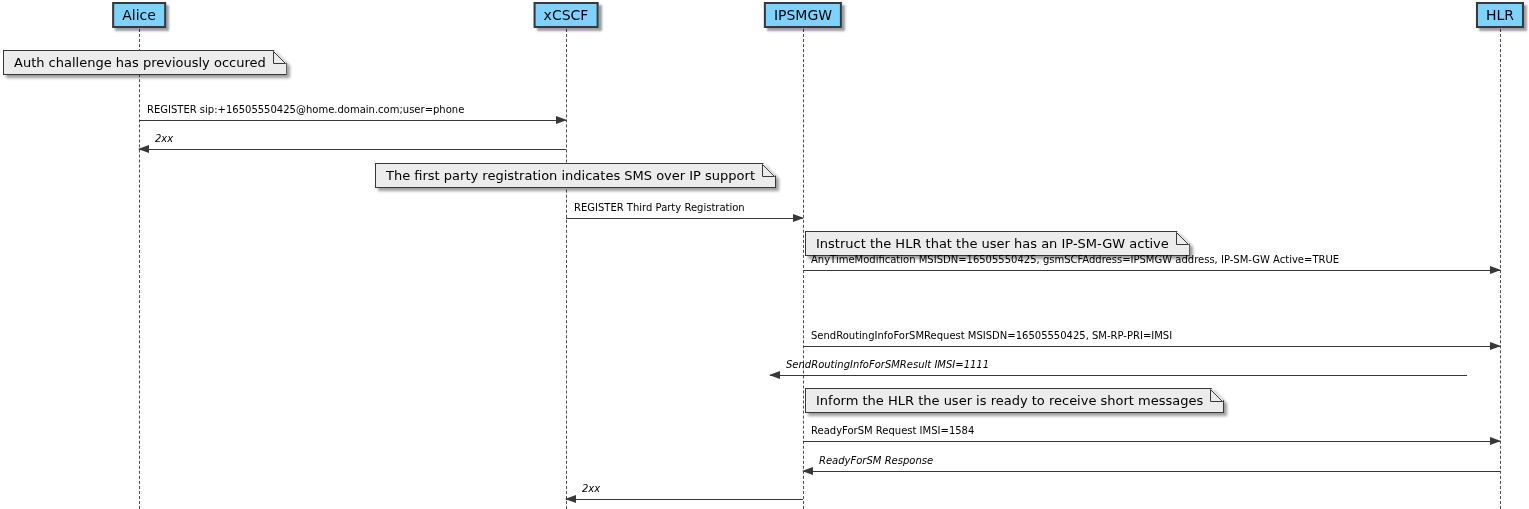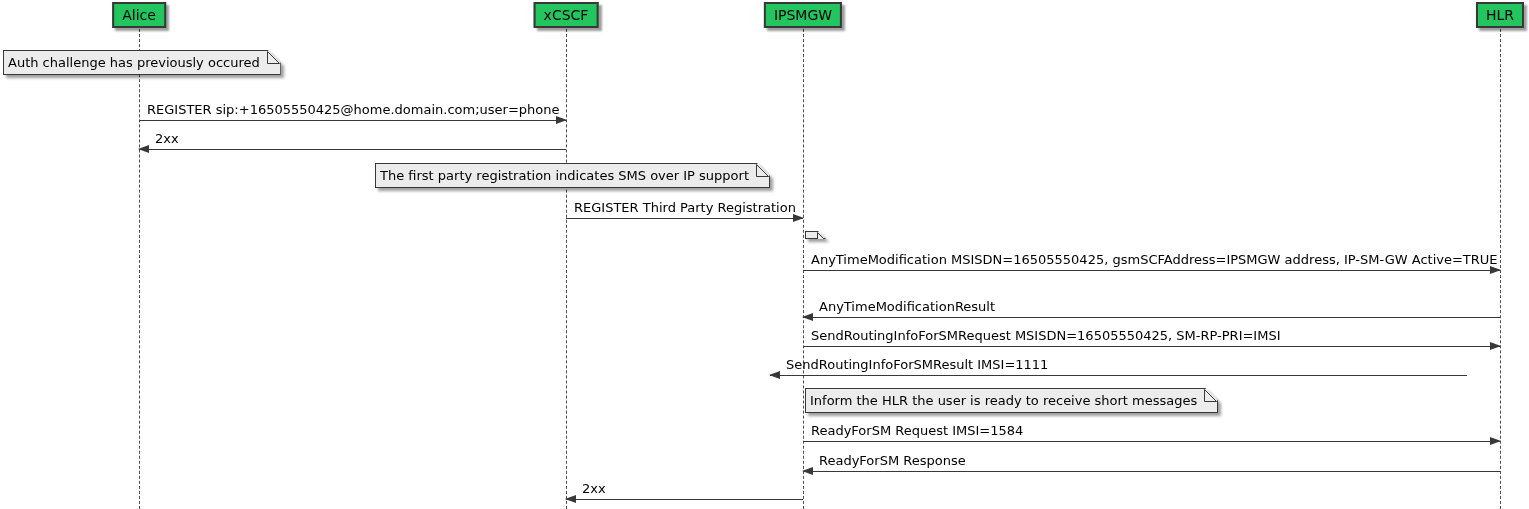--- a/index.html
+++ b/index.html
@@ -17,7 +17,7 @@
   .pbox {
     position:absolute; top:2px; height:26px;
     transform:translateX(-50%);
-    background:#22c55e; border:2px solid #383838;
+    background:#7dd3fc; border:2px solid #383838;
     box-shadow:3px 3px 2px rgba(0,0,0,0.38);
     display:flex; align-items:center; padding:0 8px;
     font-size:14px; white-space:nowrap; box-sizing:border-box;

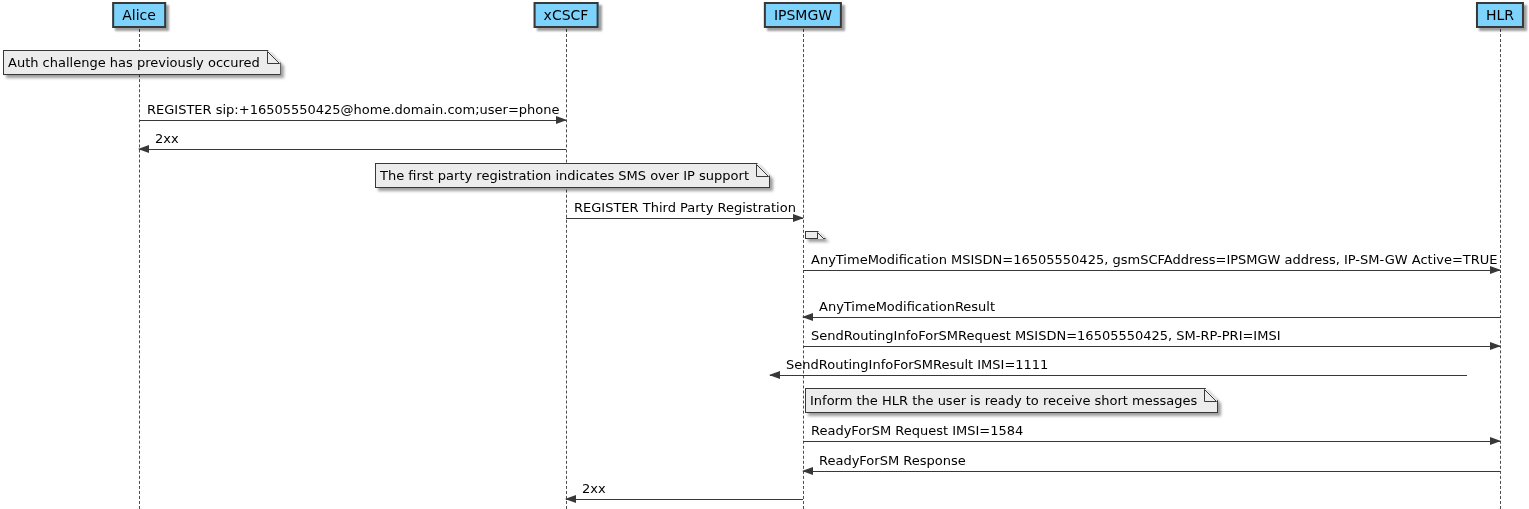--- a/index.html
+++ b/index.html
@@ -26,7 +26,7 @@
   .note-wrap { position:absolute; filter:drop-shadow(3px 3px 1.5px rgba(0,0,0,0.38)); }
   .note {
     position:relative; background:#ececec; border:1px solid #383838;
-    padding:3px 20px 3px 4px; font-size:13px; line-height:17px;
+    padding:3px 20px 3px 10px; font-size:13px; line-height:17px;
     white-space:nowrap; width:fit-content;
     clip-path:polygon(0 0, calc(100% - 13px) 0, 100% 13px, 100% 100%, 0 100%);
   }

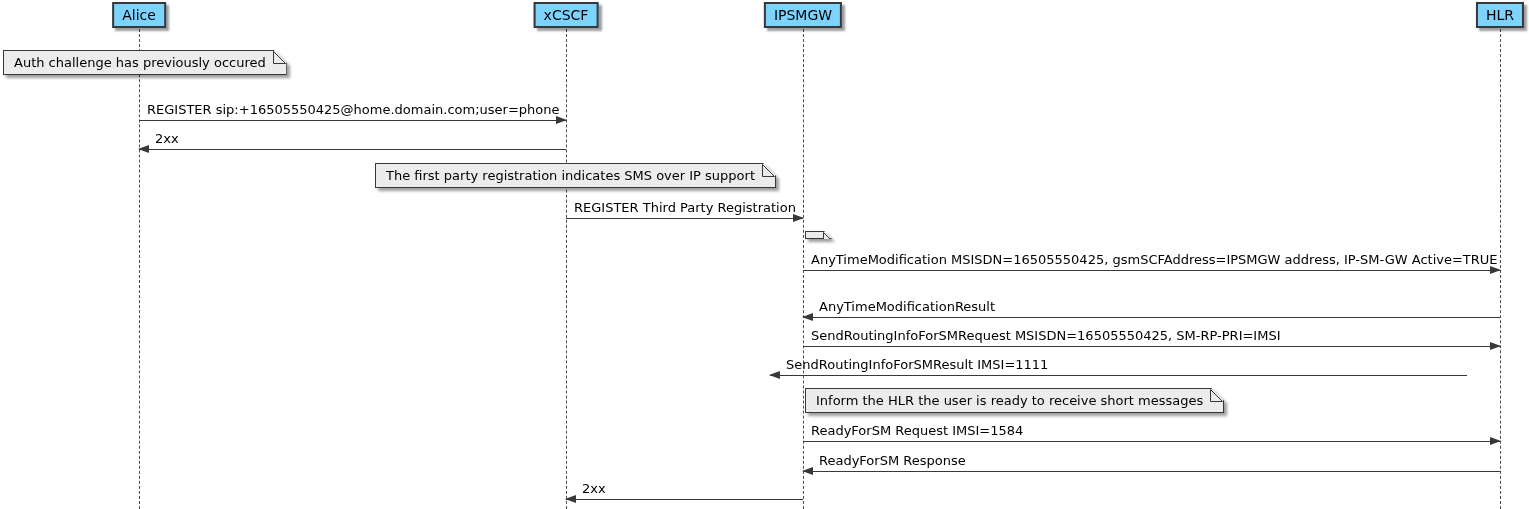--- a/index.html
+++ b/index.html
@@ -34,7 +34,7 @@
   
   .msg { position:absolute; }
   .msg-label {
-    font-size:13px; line-height:16px; height:16px; margin-bottom:2px;
+    font-size:10px; line-height:16px; height:16px; margin-bottom:2px;
     white-space:nowrap; padding-left:8px;
   }
   .msg.rtl .msg-label { padding-left:16px; }

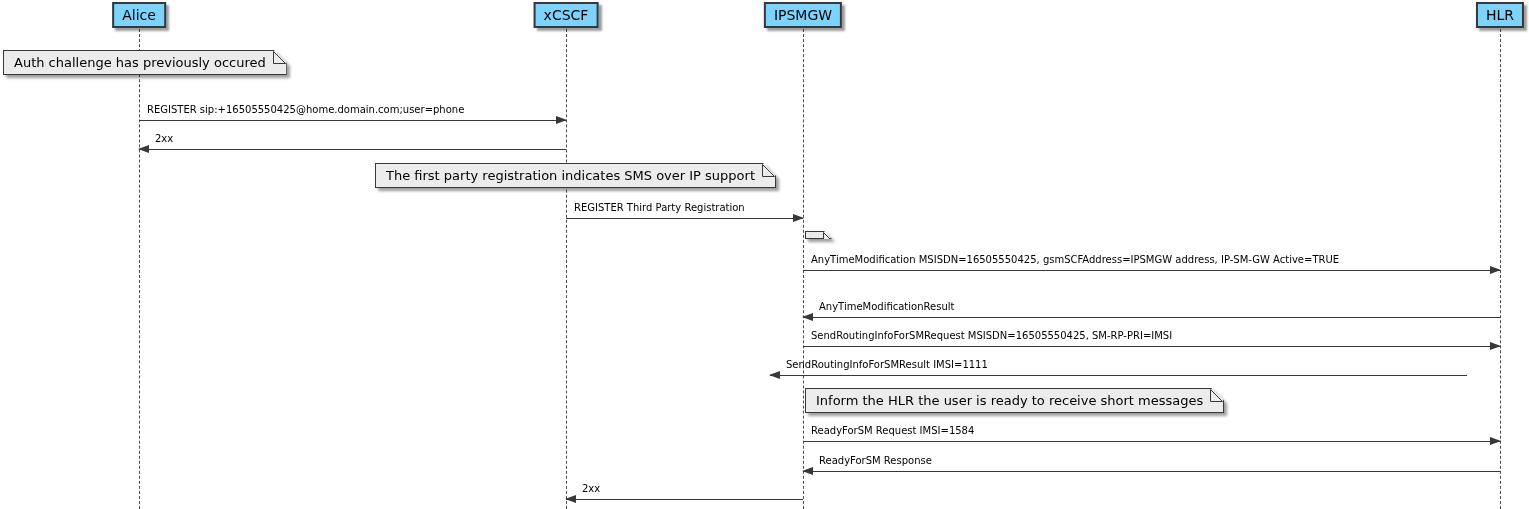--- a/index.html
+++ b/index.html
@@ -37,7 +37,7 @@
     font-size:10px; line-height:16px; height:16px; margin-bottom:2px;
     white-space:nowrap; padding-left:8px;
   }
-  .msg.rtl .msg-label { padding-left:16px; }
+  .msg.rtl .msg-label { padding-left:16px;font-style:italic; }
   .msg-line { position:relative; height:0; border-top:1px solid #383838; }
   .head { position:absolute; top:-5px; width:0; height:0;
     border-top:4.5px solid transparent; border-bottom:4.5px solid transparent; }

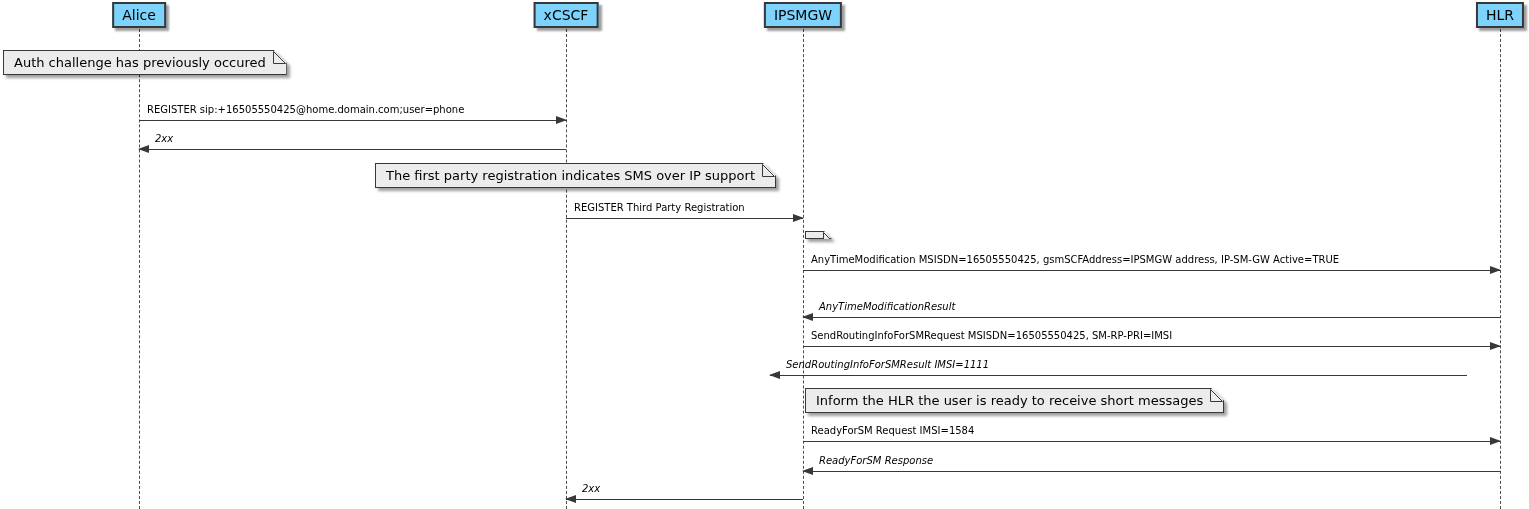--- a/index.html
+++ b/index.html
@@ -90,6 +90,7 @@
       <svg class="fold" width="13" height="13" viewBox="0 0 13 13">
         <path d="M0.5 0.5 L12.5 12.5 L0.5 12.5 Z" fill="#ececec" stroke="#383838" stroke-width="1"></path>
       </svg>
+      <div>Instruct the HLR that the user has an IP-SM-GW active</div>
     </div>
   </div>
 

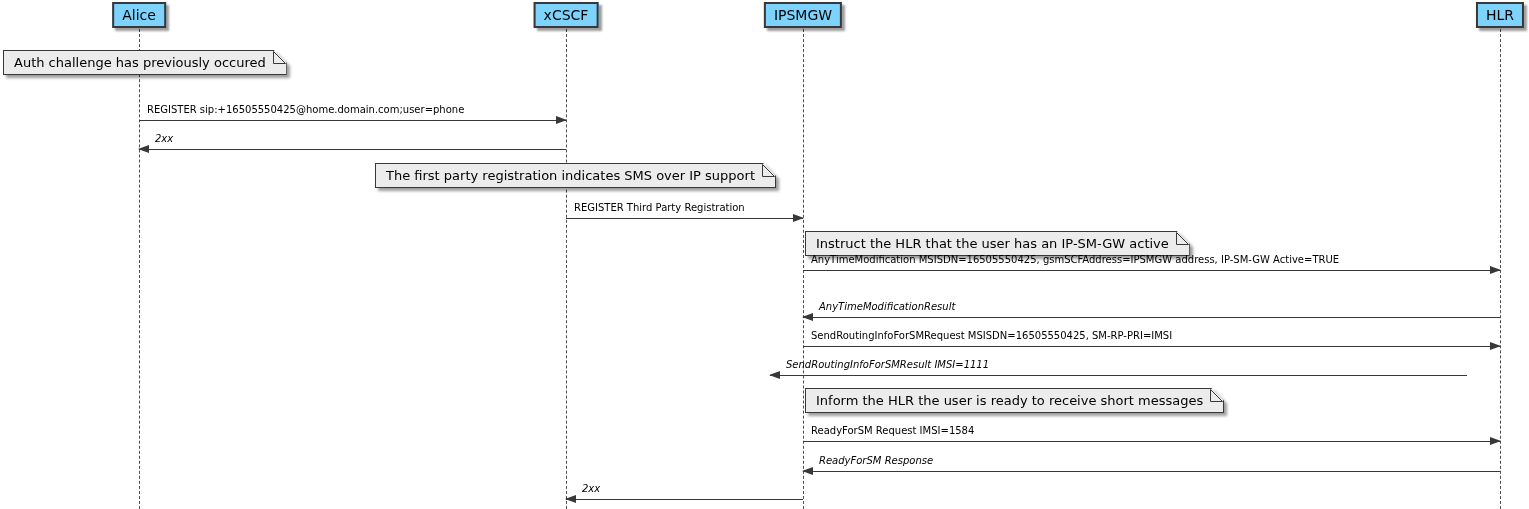--- a/index.html
+++ b/index.html
@@ -131,12 +131,6 @@
       </div>
   </div>
 
-  <div class="msg rtl" style="left:803px;top:299px;width:697px">
-    <div class="msg-label">AnyTimeModificationResult</div>
-    <div class="msg-line">
-        <span class="head l"></span>
-      </div>
-  </div>
 
   <div class="msg ltr" style="left:803px;top:328px;width:697px">
     <div class="msg-label">SendRoutingInfoForSMRequest MSISDN=16505550425, SM-RP-PRI=IMSI</div>

